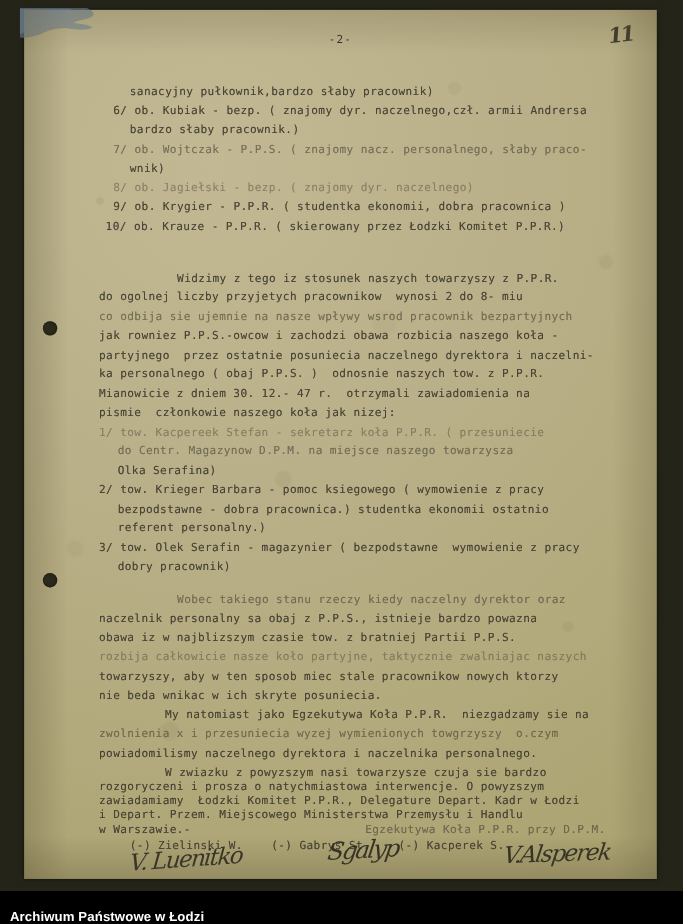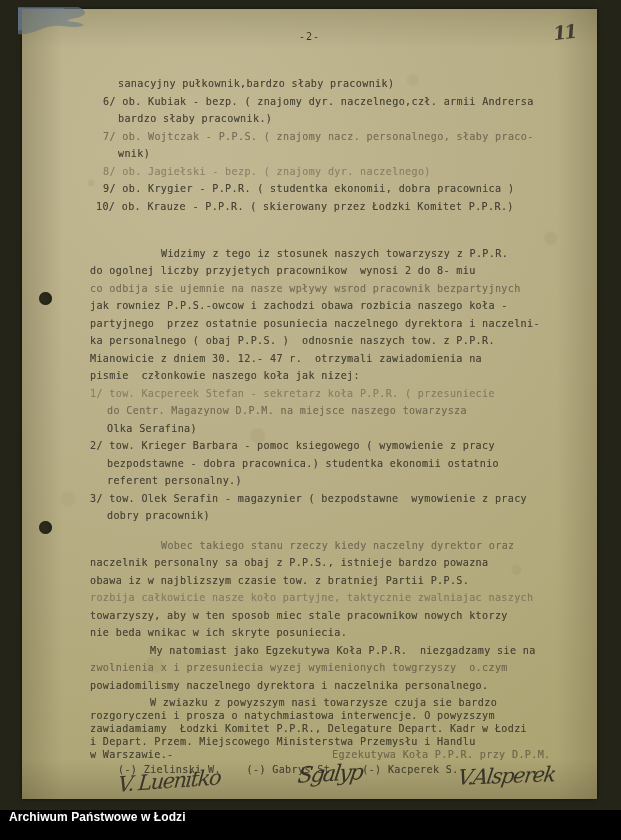--- a/index.html
+++ b/index.html
@@ -173,7 +173,7 @@
     height: 30px;
     background: #000000;
     display: flex;
-    align-items: flex-start;
+    align-items: flex-end;
   }
   #watermark-text {
     color: #ffffff;

